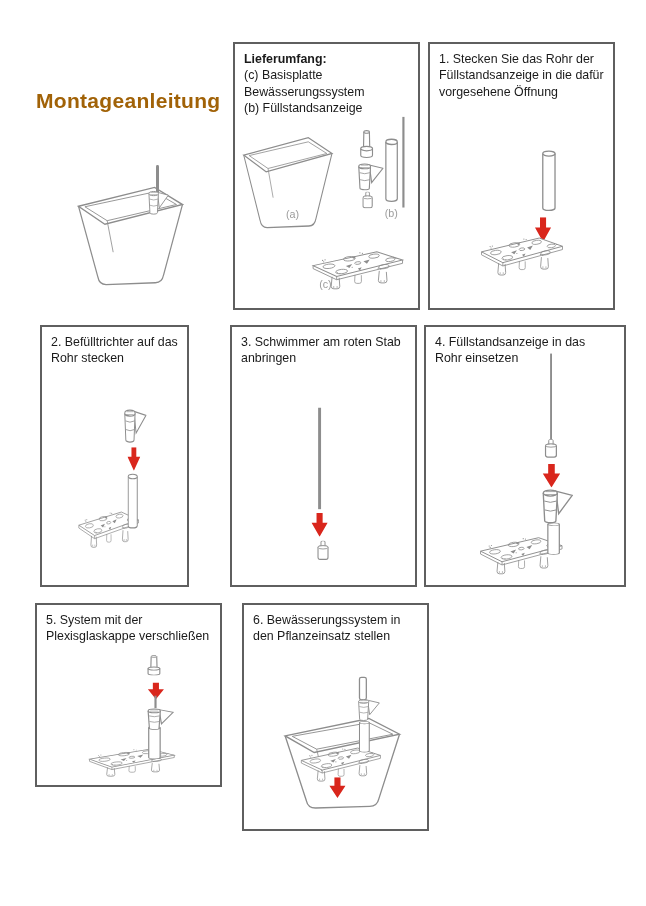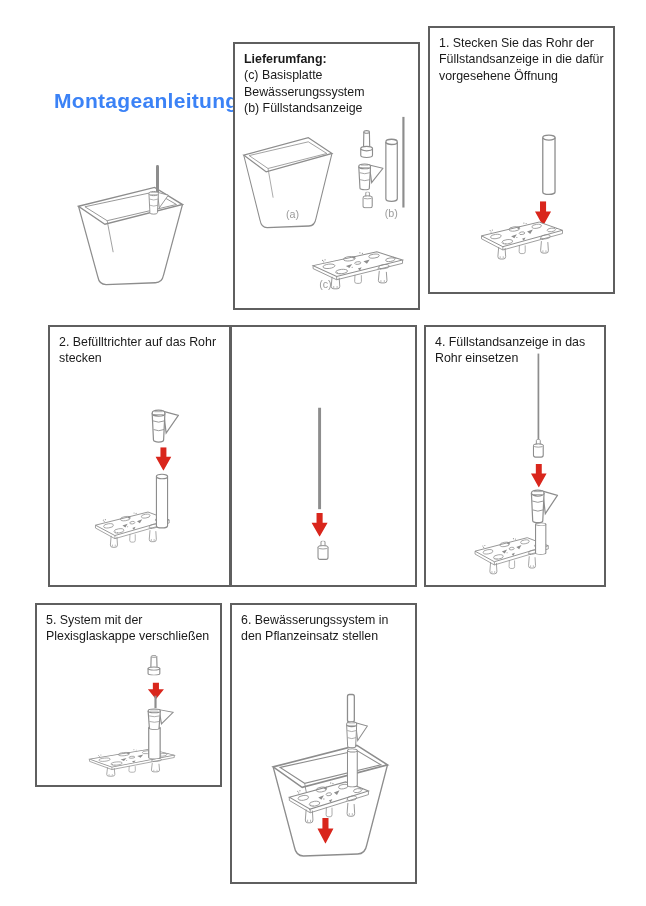--- a/index.html
+++ b/index.html
@@ -142,7 +142,7 @@
     </svg>
   </section>
 
-  <section class="panel" style="left:428px;top:26px;width:187px;height:268px">
+  <section class="panel" style="left:428px;top:42px;width:187px;height:268px">
     <div class="panel-textblock">
         <p class="panel-text">1. Stecken Sie das Rohr der Füllstandsanzeige in die dafür vorgesehene Öffnung</p>
       </div>

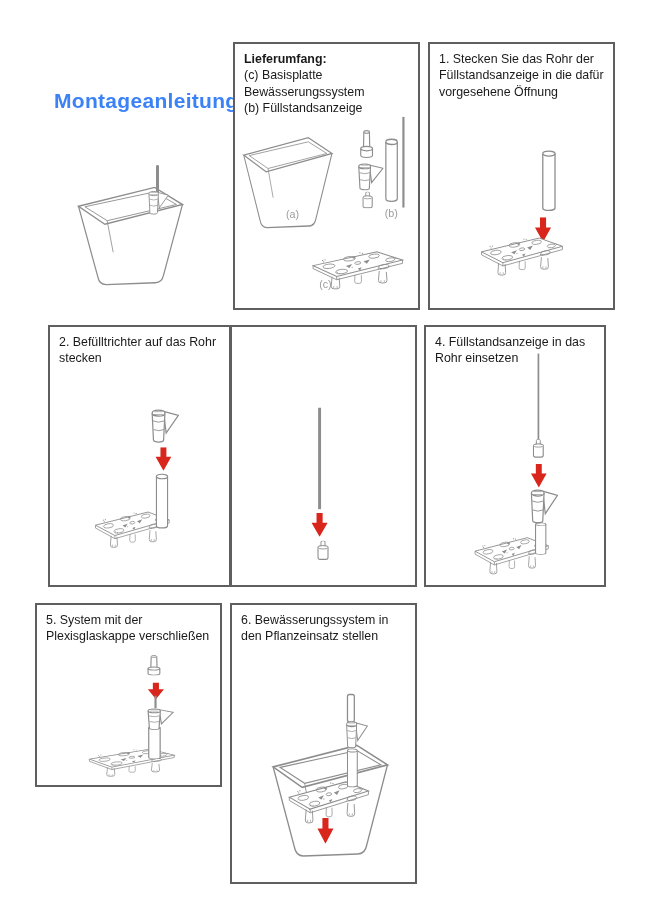--- a/index.html
+++ b/index.html
@@ -10,7 +10,7 @@
   }
   .doc-title {
     position:absolute; left:36px; top:75px;
-    font-size:21px; font-weight:bold; letter-spacing:.3px; color:#3b82f6;margin-left:18px;
+    font-size:21px; font-weight:bold; letter-spacing:.3px; color:#a16207;
   }
   .panel {
     position:absolute; box-sizing:border-box; background:#fff;

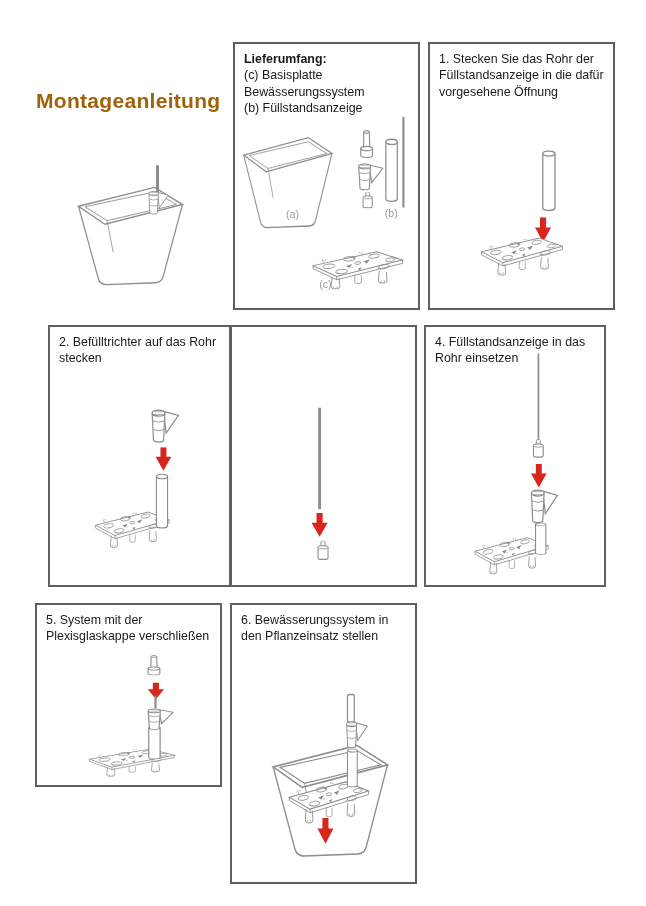--- a/index.html
+++ b/index.html
@@ -153,7 +153,7 @@
     </svg>
   </section>
 
-  <section class="panel" style="left:48px;top:325px;width:183px;height:262px">
+  <section class="panel" style="left:40px;top:325px;width:149px;height:262px">
     <div class="panel-textblock">
         <p class="panel-text">2. Befülltrichter auf das Rohr stecken</p>
       </div>

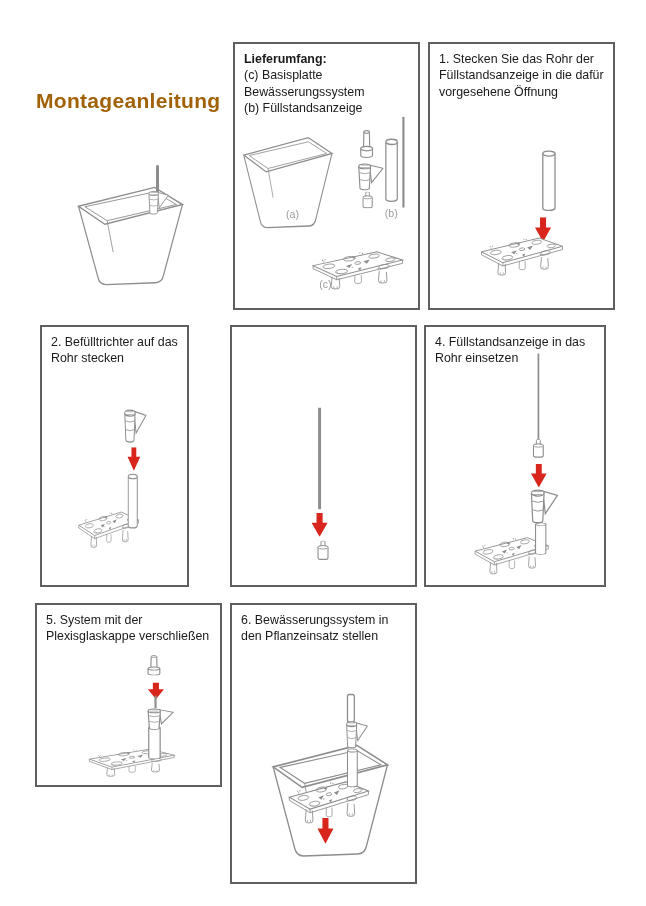--- a/index.html
+++ b/index.html
@@ -166,6 +166,9 @@
   </section>
 
   <section class="panel" style="left:230px;top:325px;width:187px;height:262px">
+    <div class="panel-textblock">
+        <p class="panel-text">3. Schwimmer am roten Stab anbringen</p>
+      </div>
     <svg class="illus" viewBox="0 0 187 262" preserveAspectRatio="none">
       <rect x="88" y="82" width="3" height="103" class="rod"></rect>
       <use href="#sym-arrow" x="81" y="189" width="17" height="24" class="arrow-icon"></use>

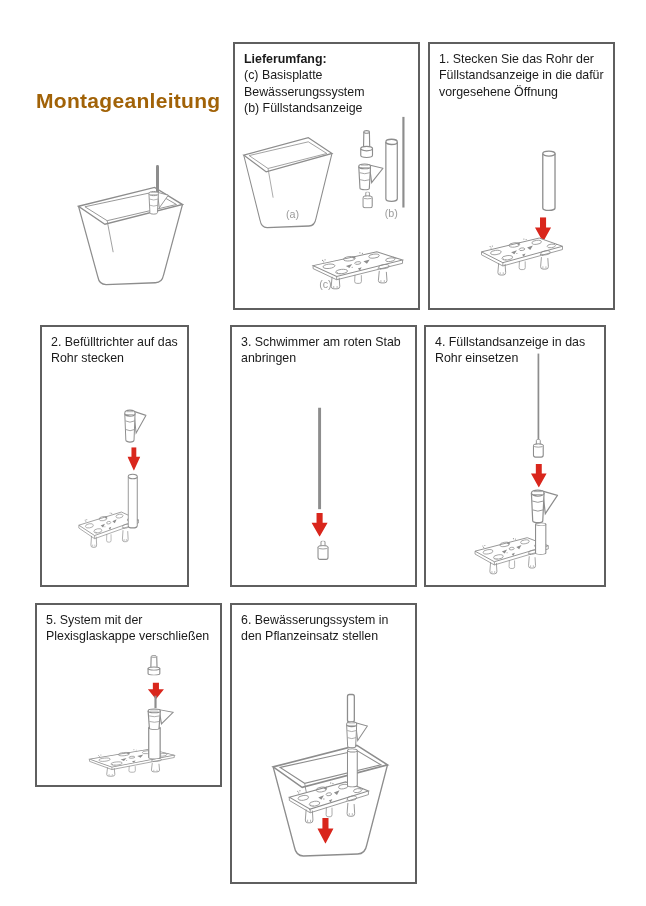--- a/index.html
+++ b/index.html
@@ -176,7 +176,7 @@
     </svg>
   </section>
 
-  <section class="panel" style="left:424px;top:325px;width:182px;height:262px">
+  <section class="panel" style="left:424px;top:325px;width:202px;height:262px">
     <div class="panel-textblock">
         <p class="panel-text">4. Füllstandsanzeige in das Rohr einsetzen</p>
       </div>

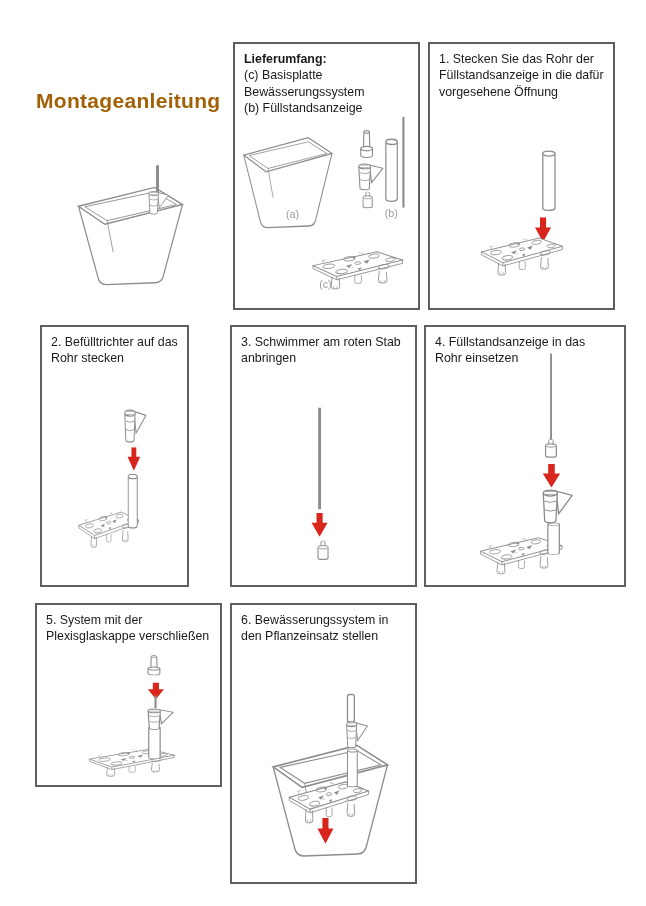--- a/index.html
+++ b/index.html
@@ -204,7 +204,7 @@
     </svg>
   </section>
 
-  <section class="panel" style="left:230px;top:603px;width:187px;height:281px">
+  <section class="panel" style="left:242px;top:603px;width:187px;height:228px">
     <div class="panel-textblock">
         <p class="panel-text">6. Bewässerungssystem in den Pflanzeinsatz stellen</p>
       </div>

